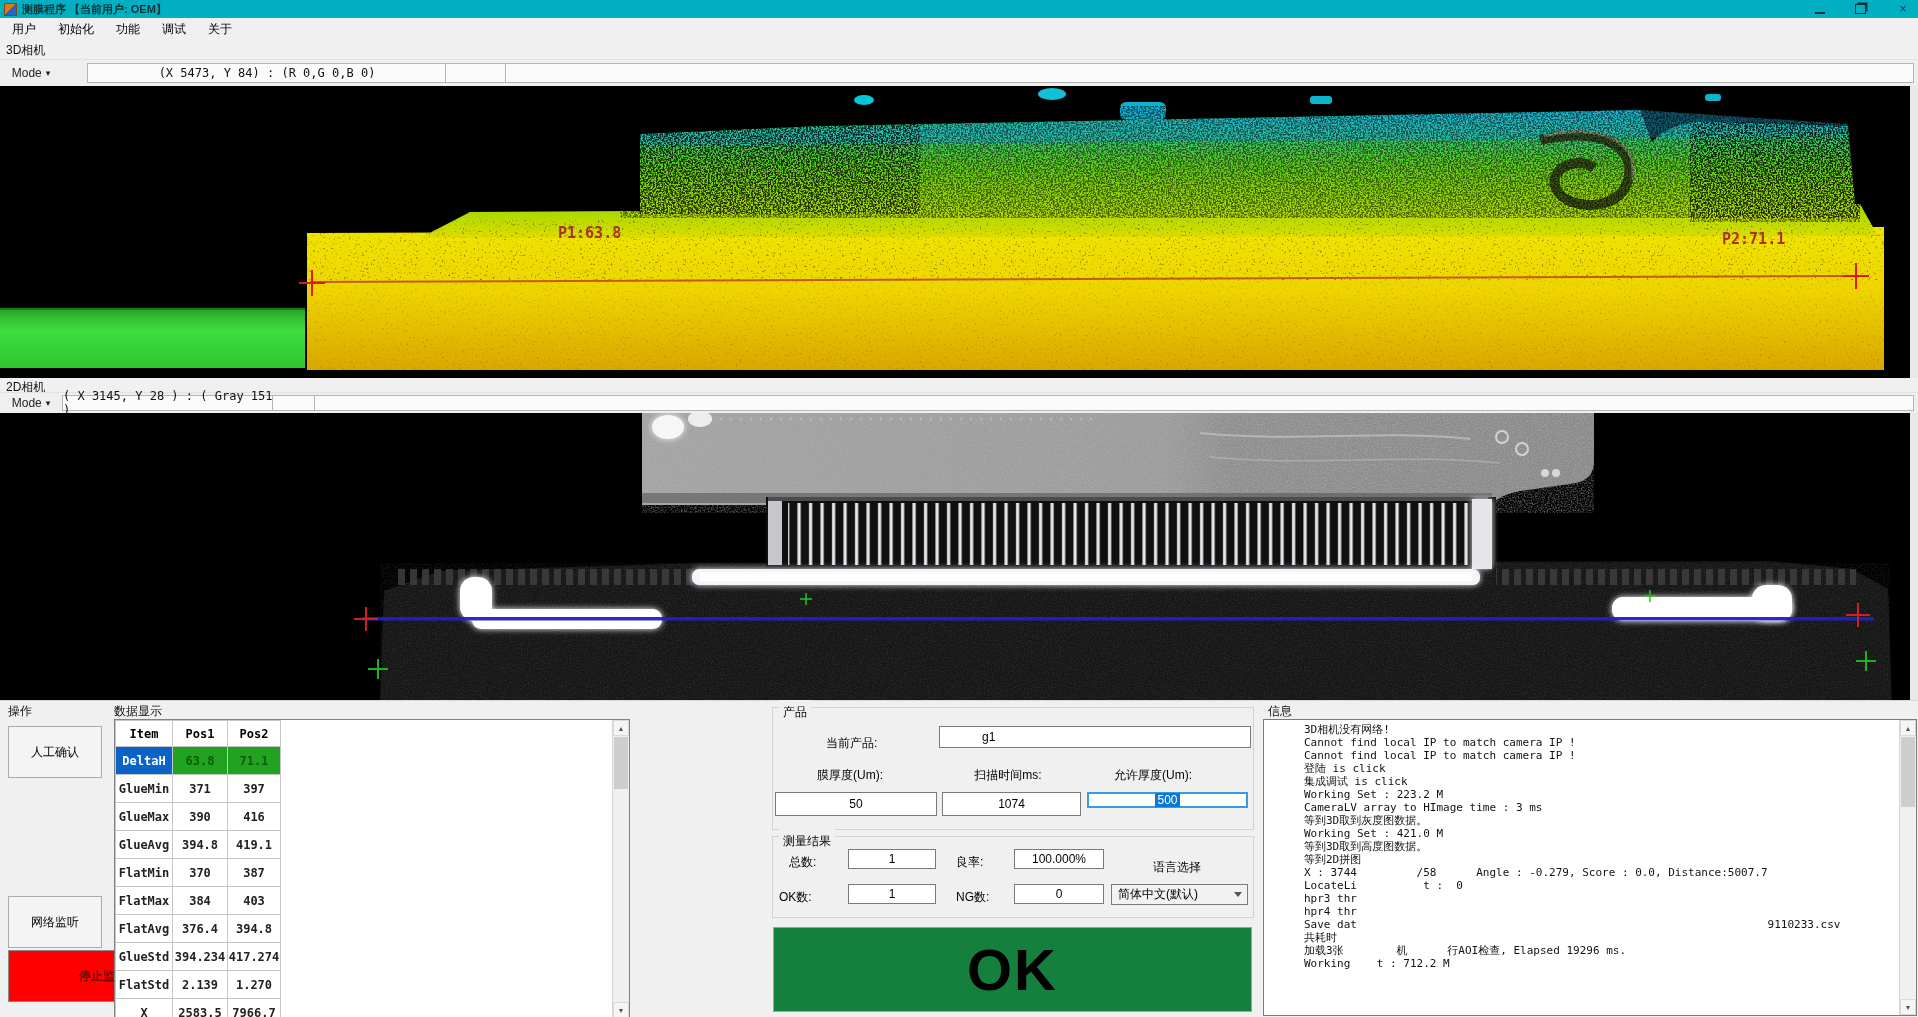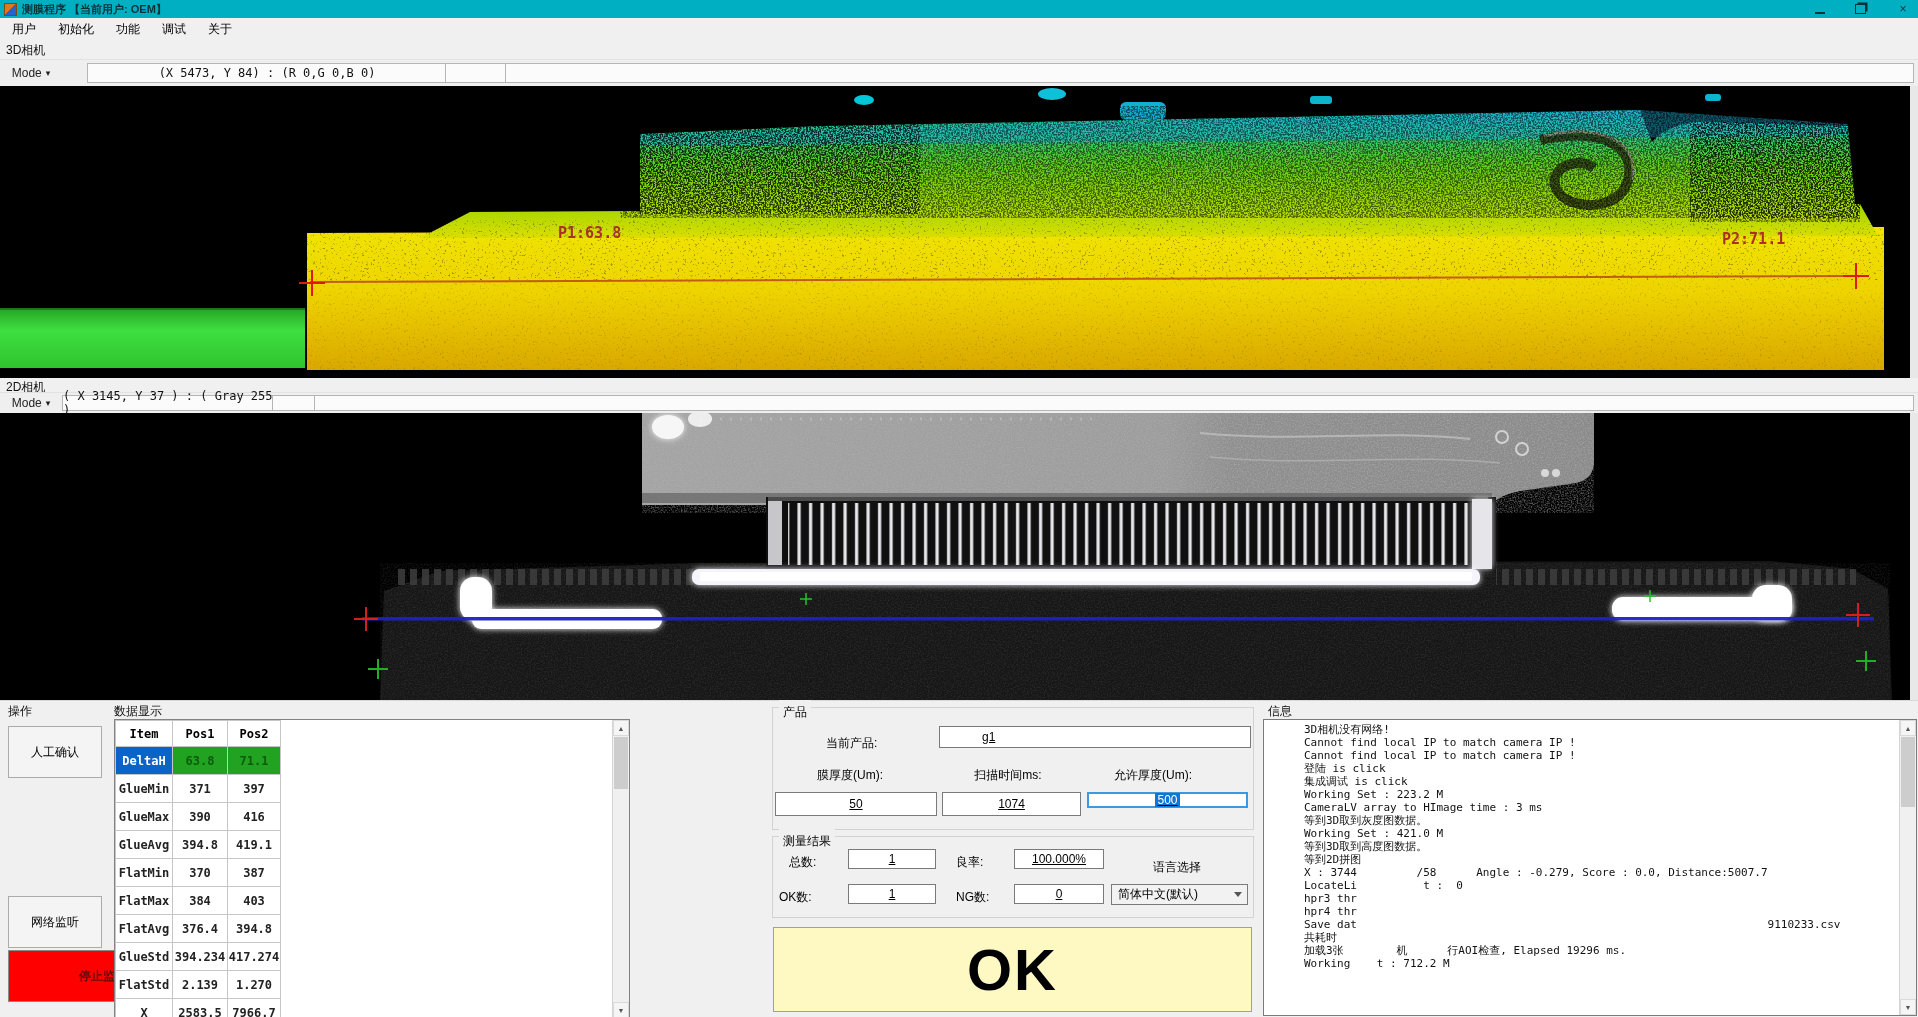--- a/index.html
+++ b/index.html
@@ -199,7 +199,7 @@
       <span>Mode</span>
       <span style="font-size:9px;">▾</span>
     </div>
-    <div class="seg" style="left:62px;width:210px;top:2px;bottom:3px;">( X 3145, Y 37 ) : ( Gray 255 )</div>
+    <div class="seg" style="left:62px;width:210px;top:2px;bottom:3px;">( X 3145, Y 28 ) : ( Gray 151 )</div>
     <div class="seg" style="left:272px;width:42px;top:2px;bottom:3px;"></div>
     <div class="seg" style="left:314px;right:4px;top:2px;bottom:3px;"></div>
   </div>

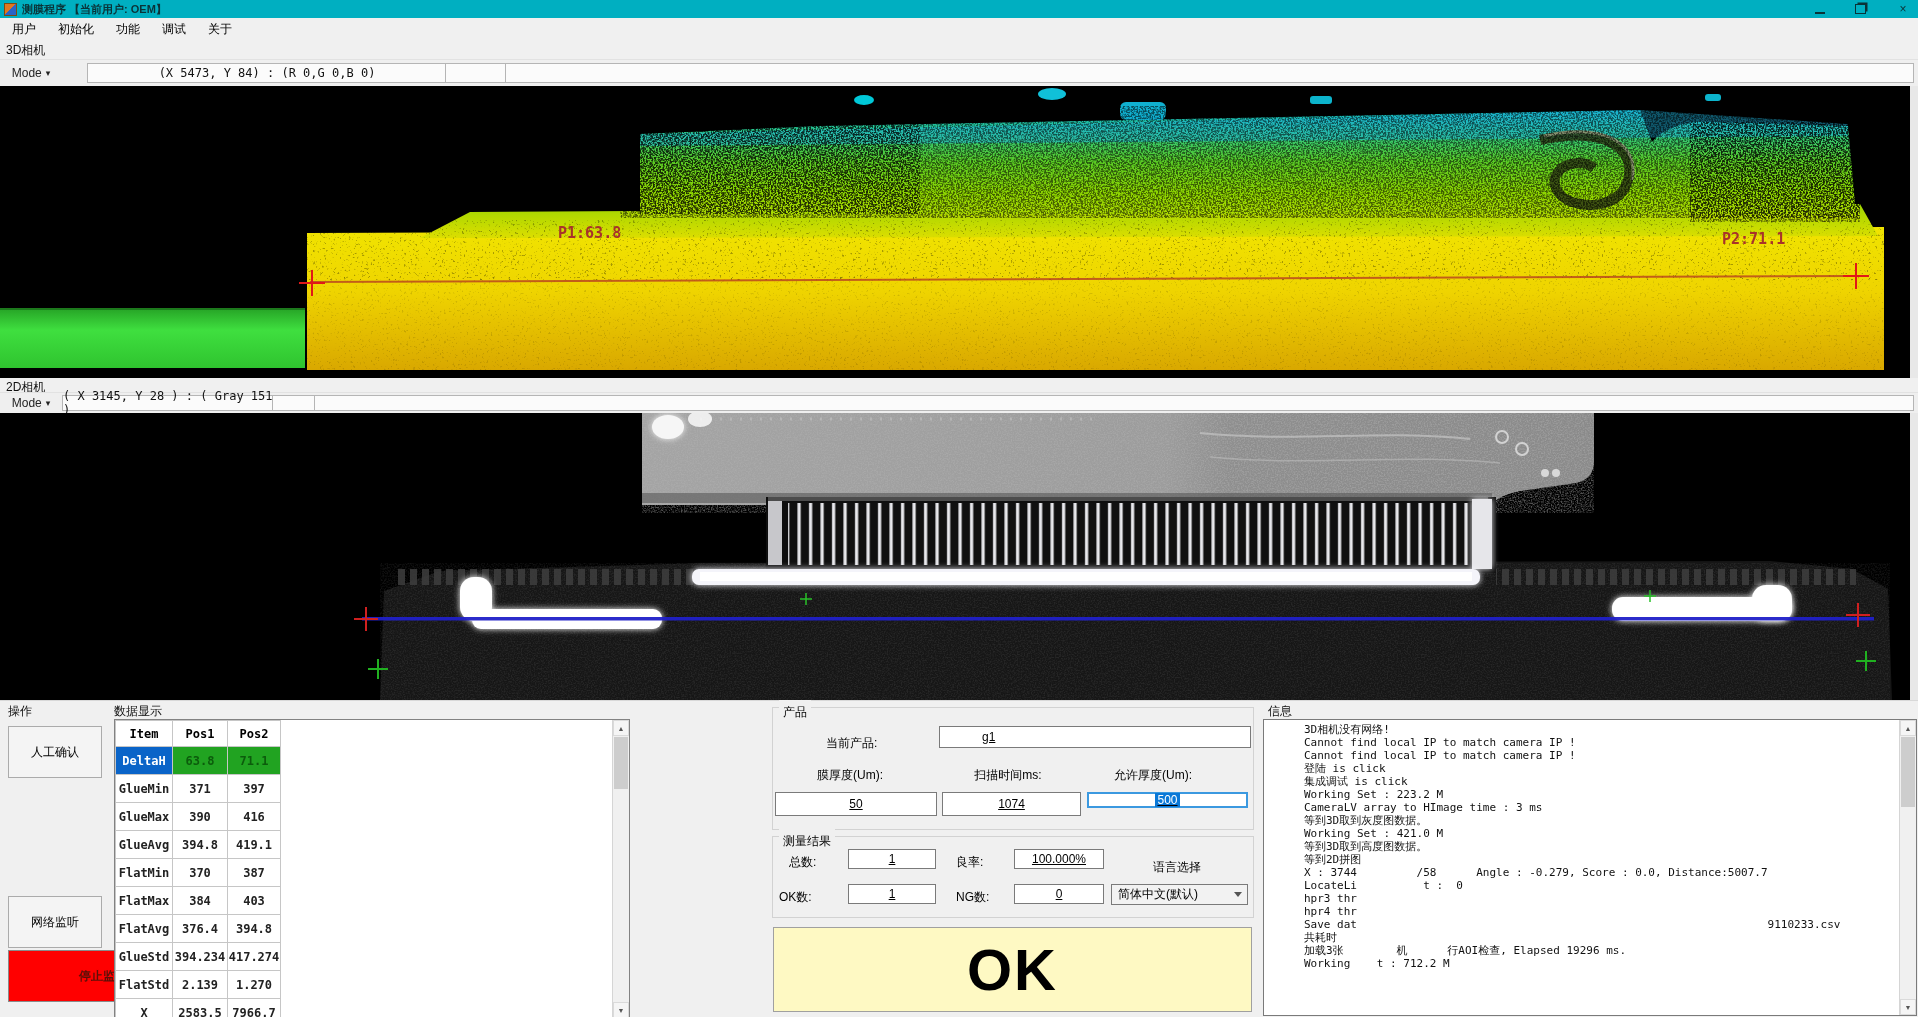--- a/index.html
+++ b/index.html
@@ -58,7 +58,7 @@
   .groupbox{border:1px solid #D2D2D2;background:#F0F0F0;}
   .gb-label{position:absolute;top:-8px;left:6px;background:#F0F0F0;padding:4px 4px;font-size:12px;}
   .field{background:#fff;border:1px solid #7A7A7A;display:flex;align-items:center;justify-content:center;
-         font-size:12px;box-sizing:border-box;text-decoration:underline;}
+         font-size:12px;box-sizing:border-box;}
   .field.left{justify-content:flex-start;padding-left:42px;}
   .field.focus{border:2px solid #3B99E0;}
   .sel{background:#0A78D7;color:#fff;padding:0 2px;}

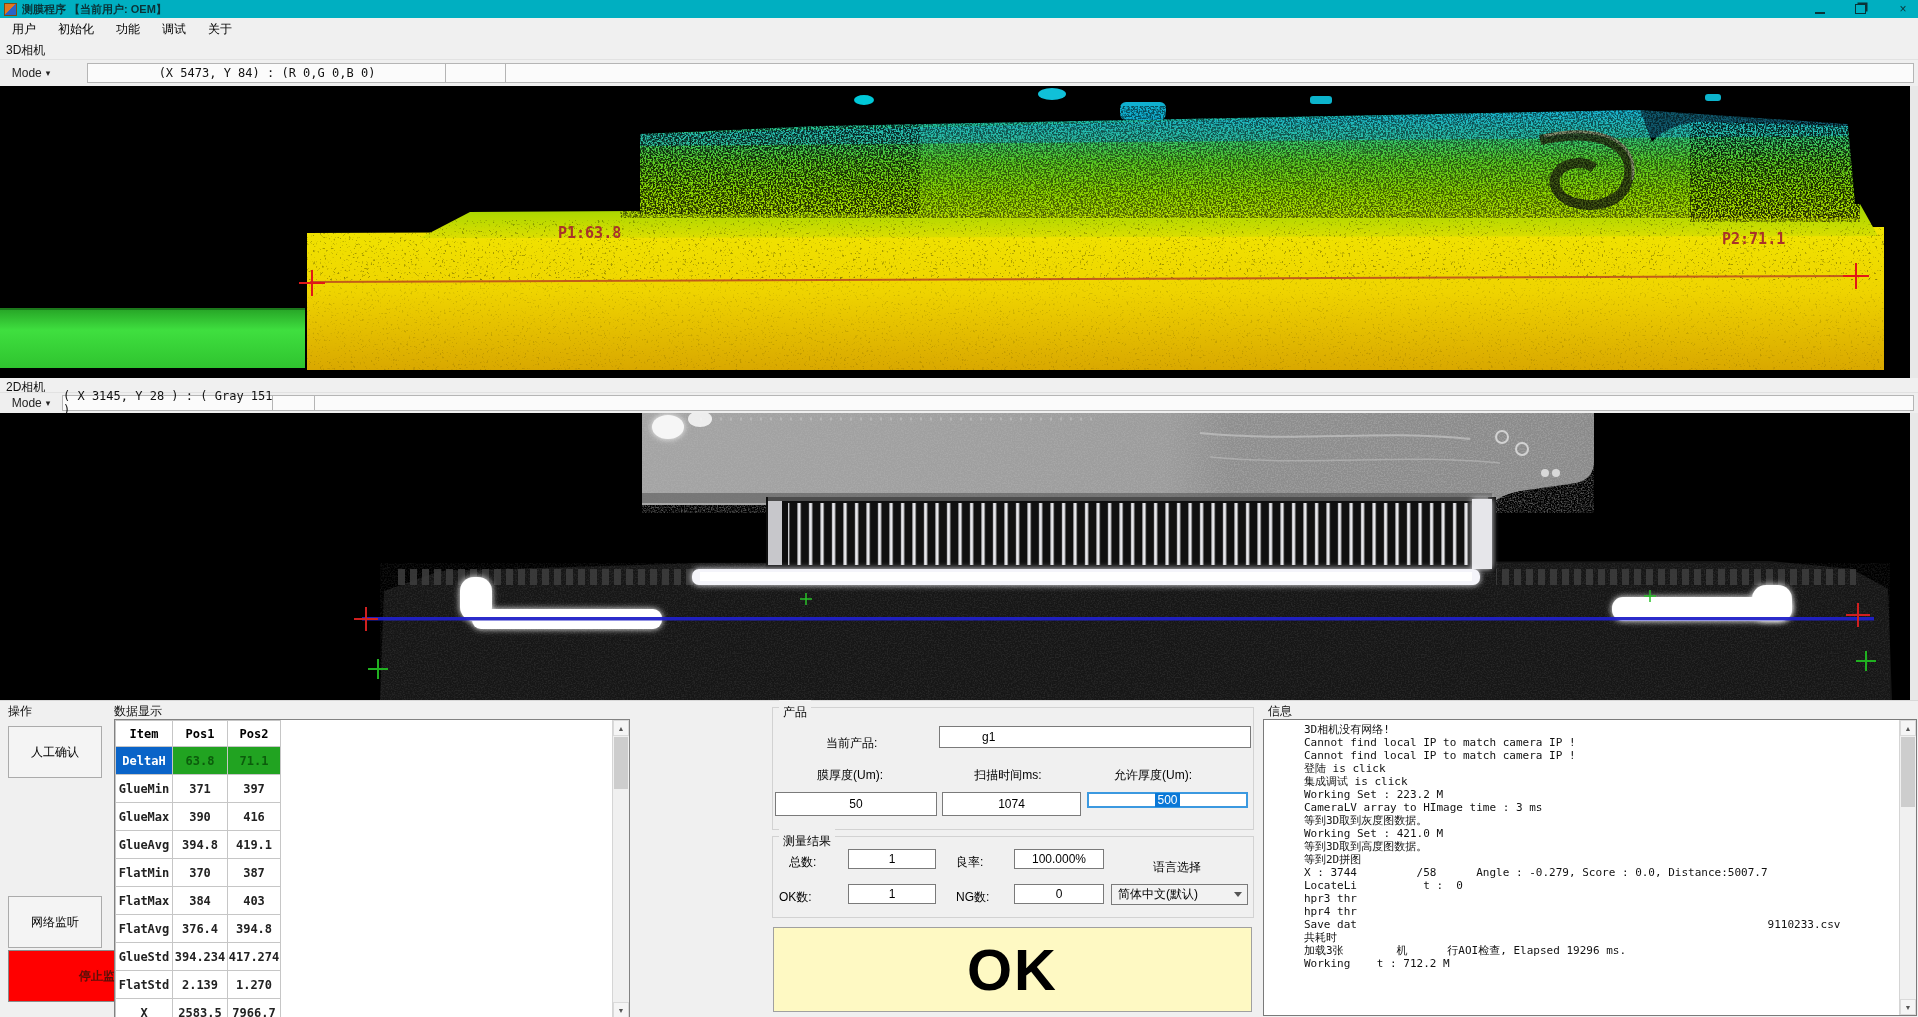--- a/index.html
+++ b/index.html
@@ -69,7 +69,7 @@
   .combo .carrow{position:absolute;right:5px;top:7px;width:0;height:0;border-left:4px solid transparent;
          border-right:4px solid transparent;border-top:5px solid #555;}
 
-  .okbox{background:#fef9c3;border:1px solid #A0A0A0;display:flex;align-items:center;justify-content:center;
+  .okbox{background:#15803d;border:1px solid #A0A0A0;display:flex;align-items:center;justify-content:center;
          font-size:58px;font-weight:bold;color:#000;letter-spacing:2px;}
 
   

